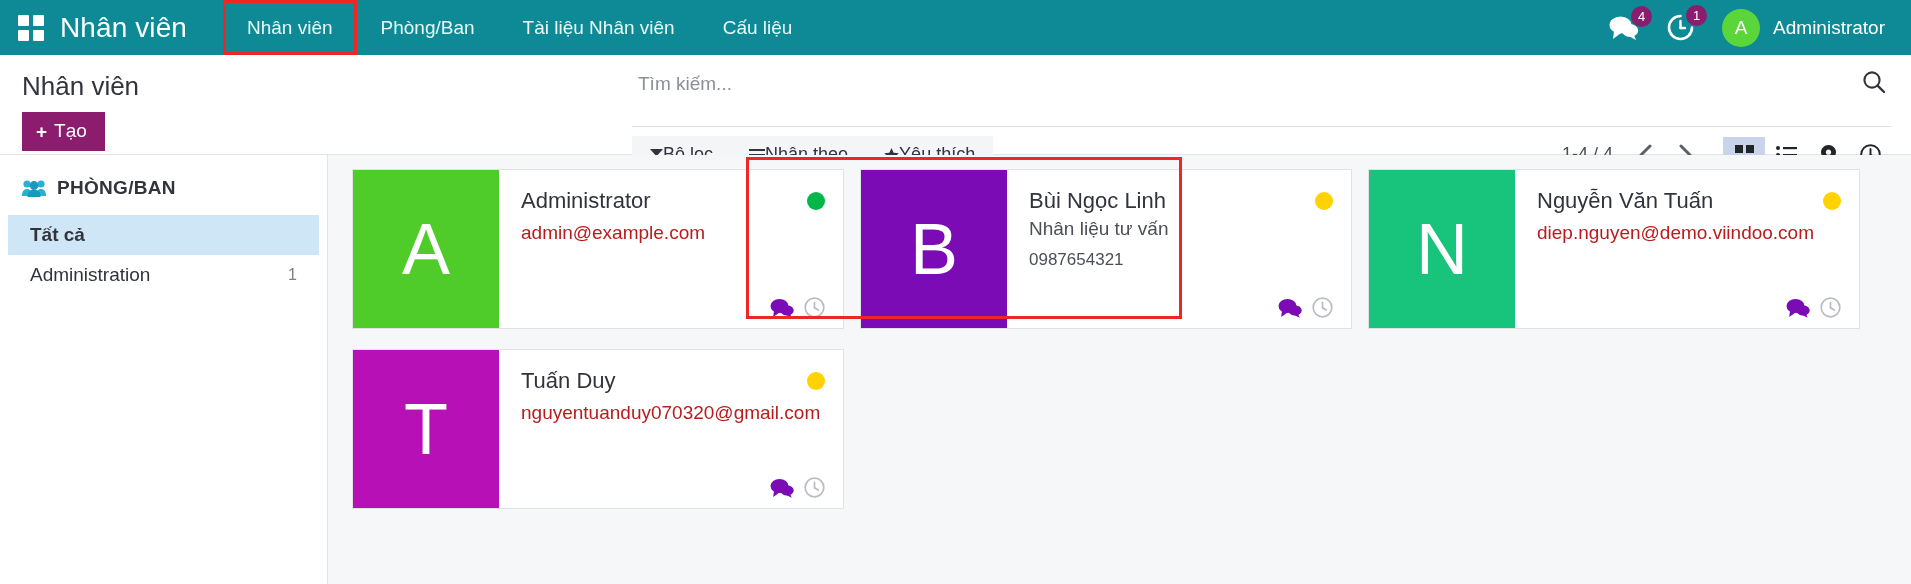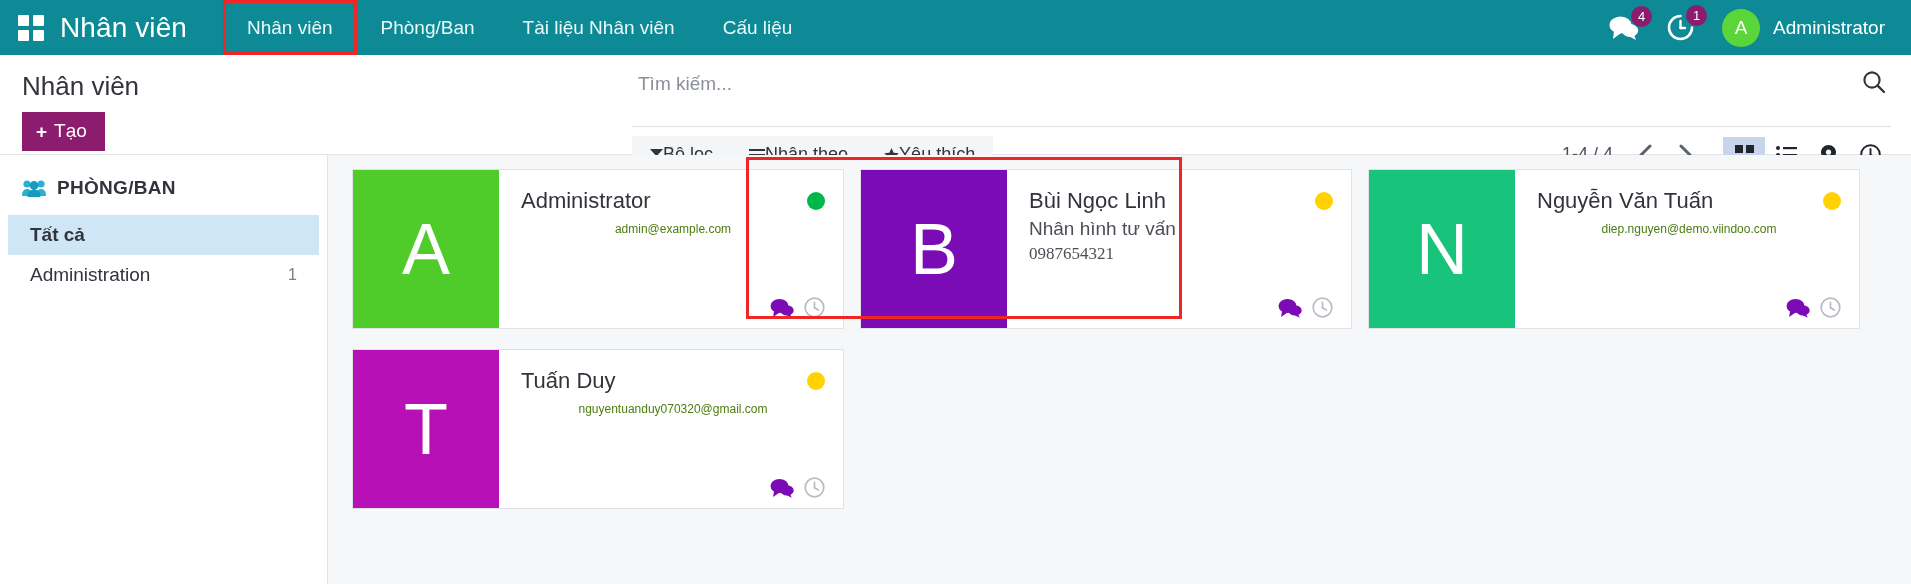--- a/index.html
+++ b/index.html
@@ -289,13 +289,12 @@
     white-space: nowrap;
   }
   .card-email {
-    font-size: 12px;
-    color: #4d7c0f;
+    font-size: 19px;
+    color: #b91c1c;
     margin-top: 5px;
     white-space: nowrap;
     overflow: hidden;
     text-overflow: ellipsis;
-    text-align: center;
   }
   .card-phone {
     font-size: 17px;

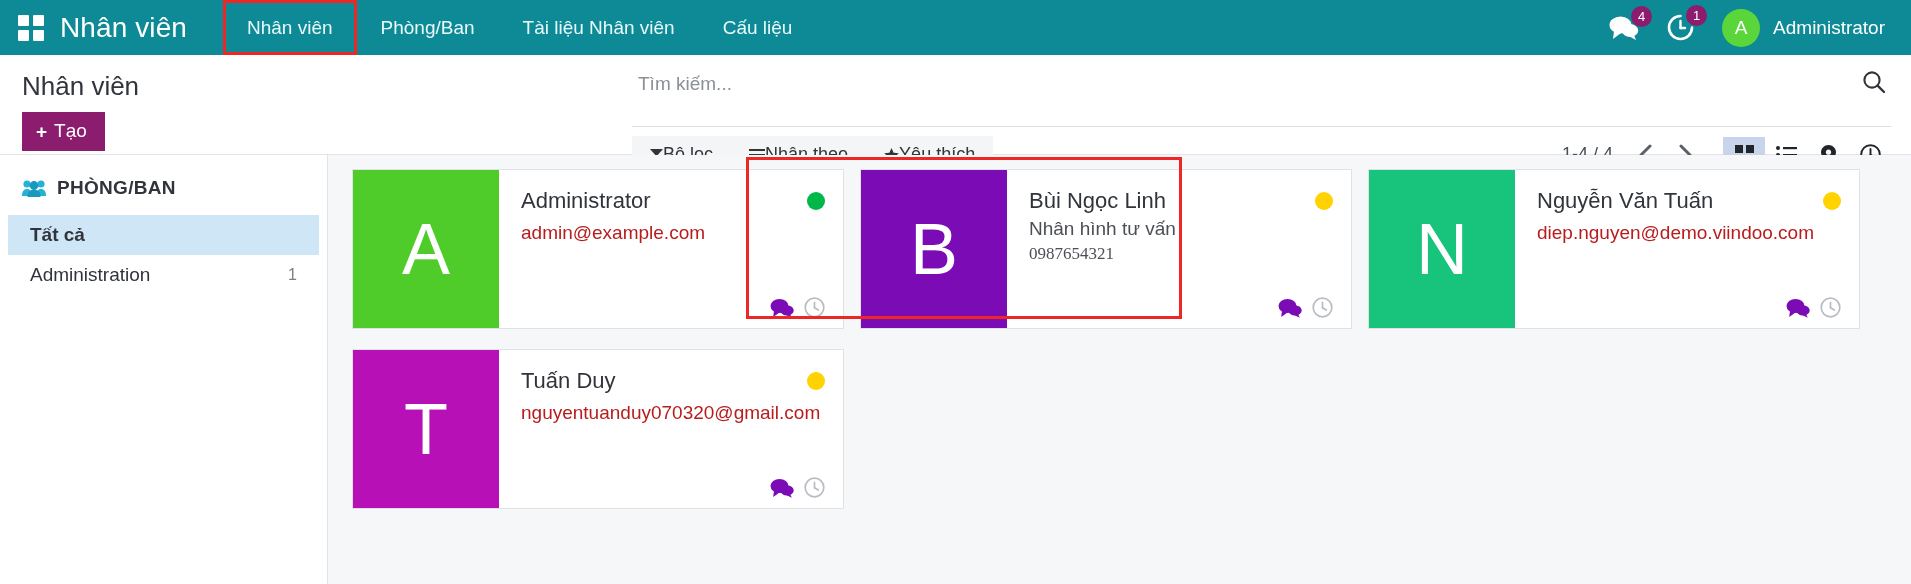--- a/index.html
+++ b/index.html
@@ -553,7 +553,7 @@
         <div class="card-img" style="background:#7a0bb5">B</div>
         <div class="card-body">
           <div class="card-name">Bùi Ngọc Linh</div>
-          <div class="card-job">Nhân hình tư vấn</div>
+          <div class="card-job">Nhân liệu tư vấn</div>
           <div class="card-phone">0987654321</div>
           <span class="status-dot" style="background:#ffd200"></span>
           <div class="card-footer">

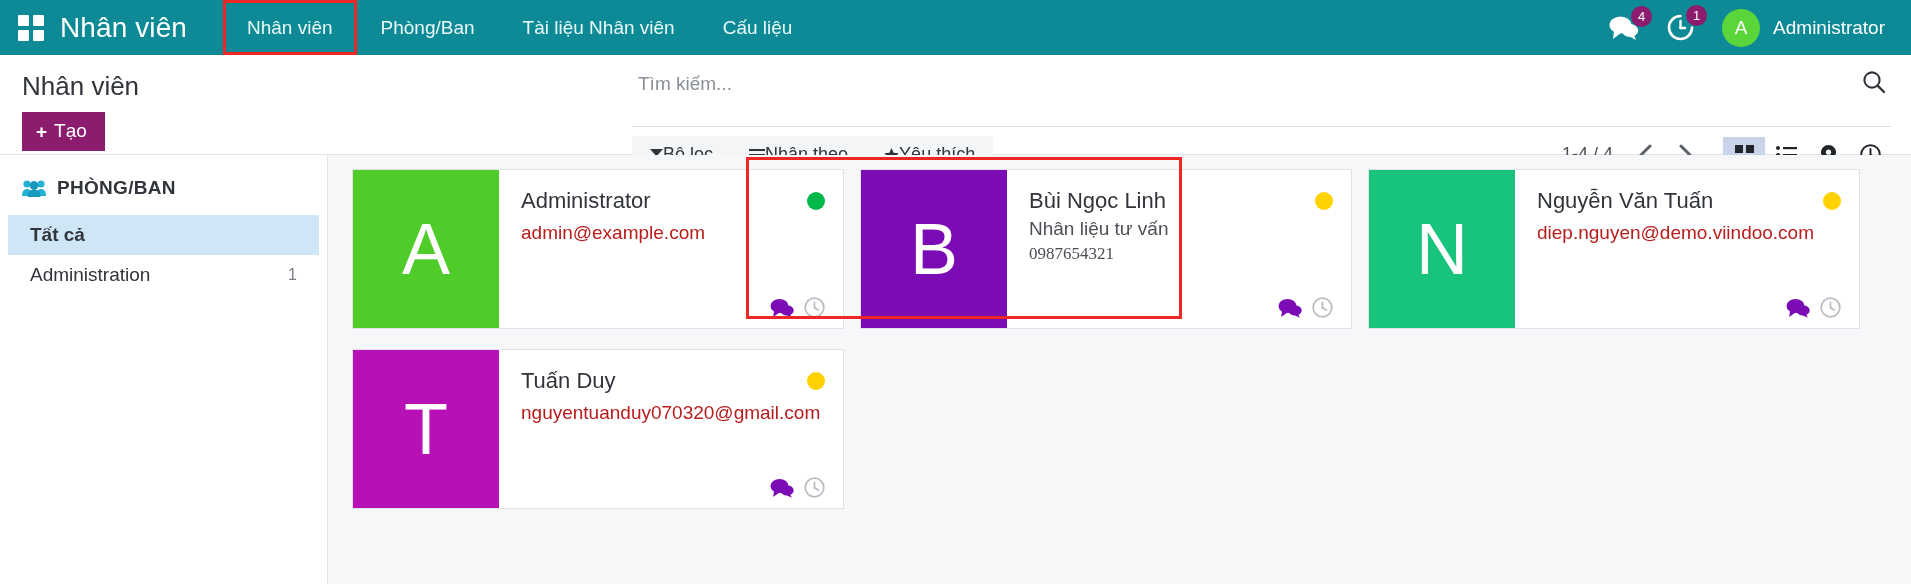--- a/index.html
+++ b/index.html
@@ -299,8 +299,7 @@
   .card-phone {
     font-size: 17px;
     color: #4c4f56;
-    margin-top: 4px;
-    font-family: Liberation Serif, serif;
+    margin-top: 10px;
   }
   .status-dot {
     position: absolute;

